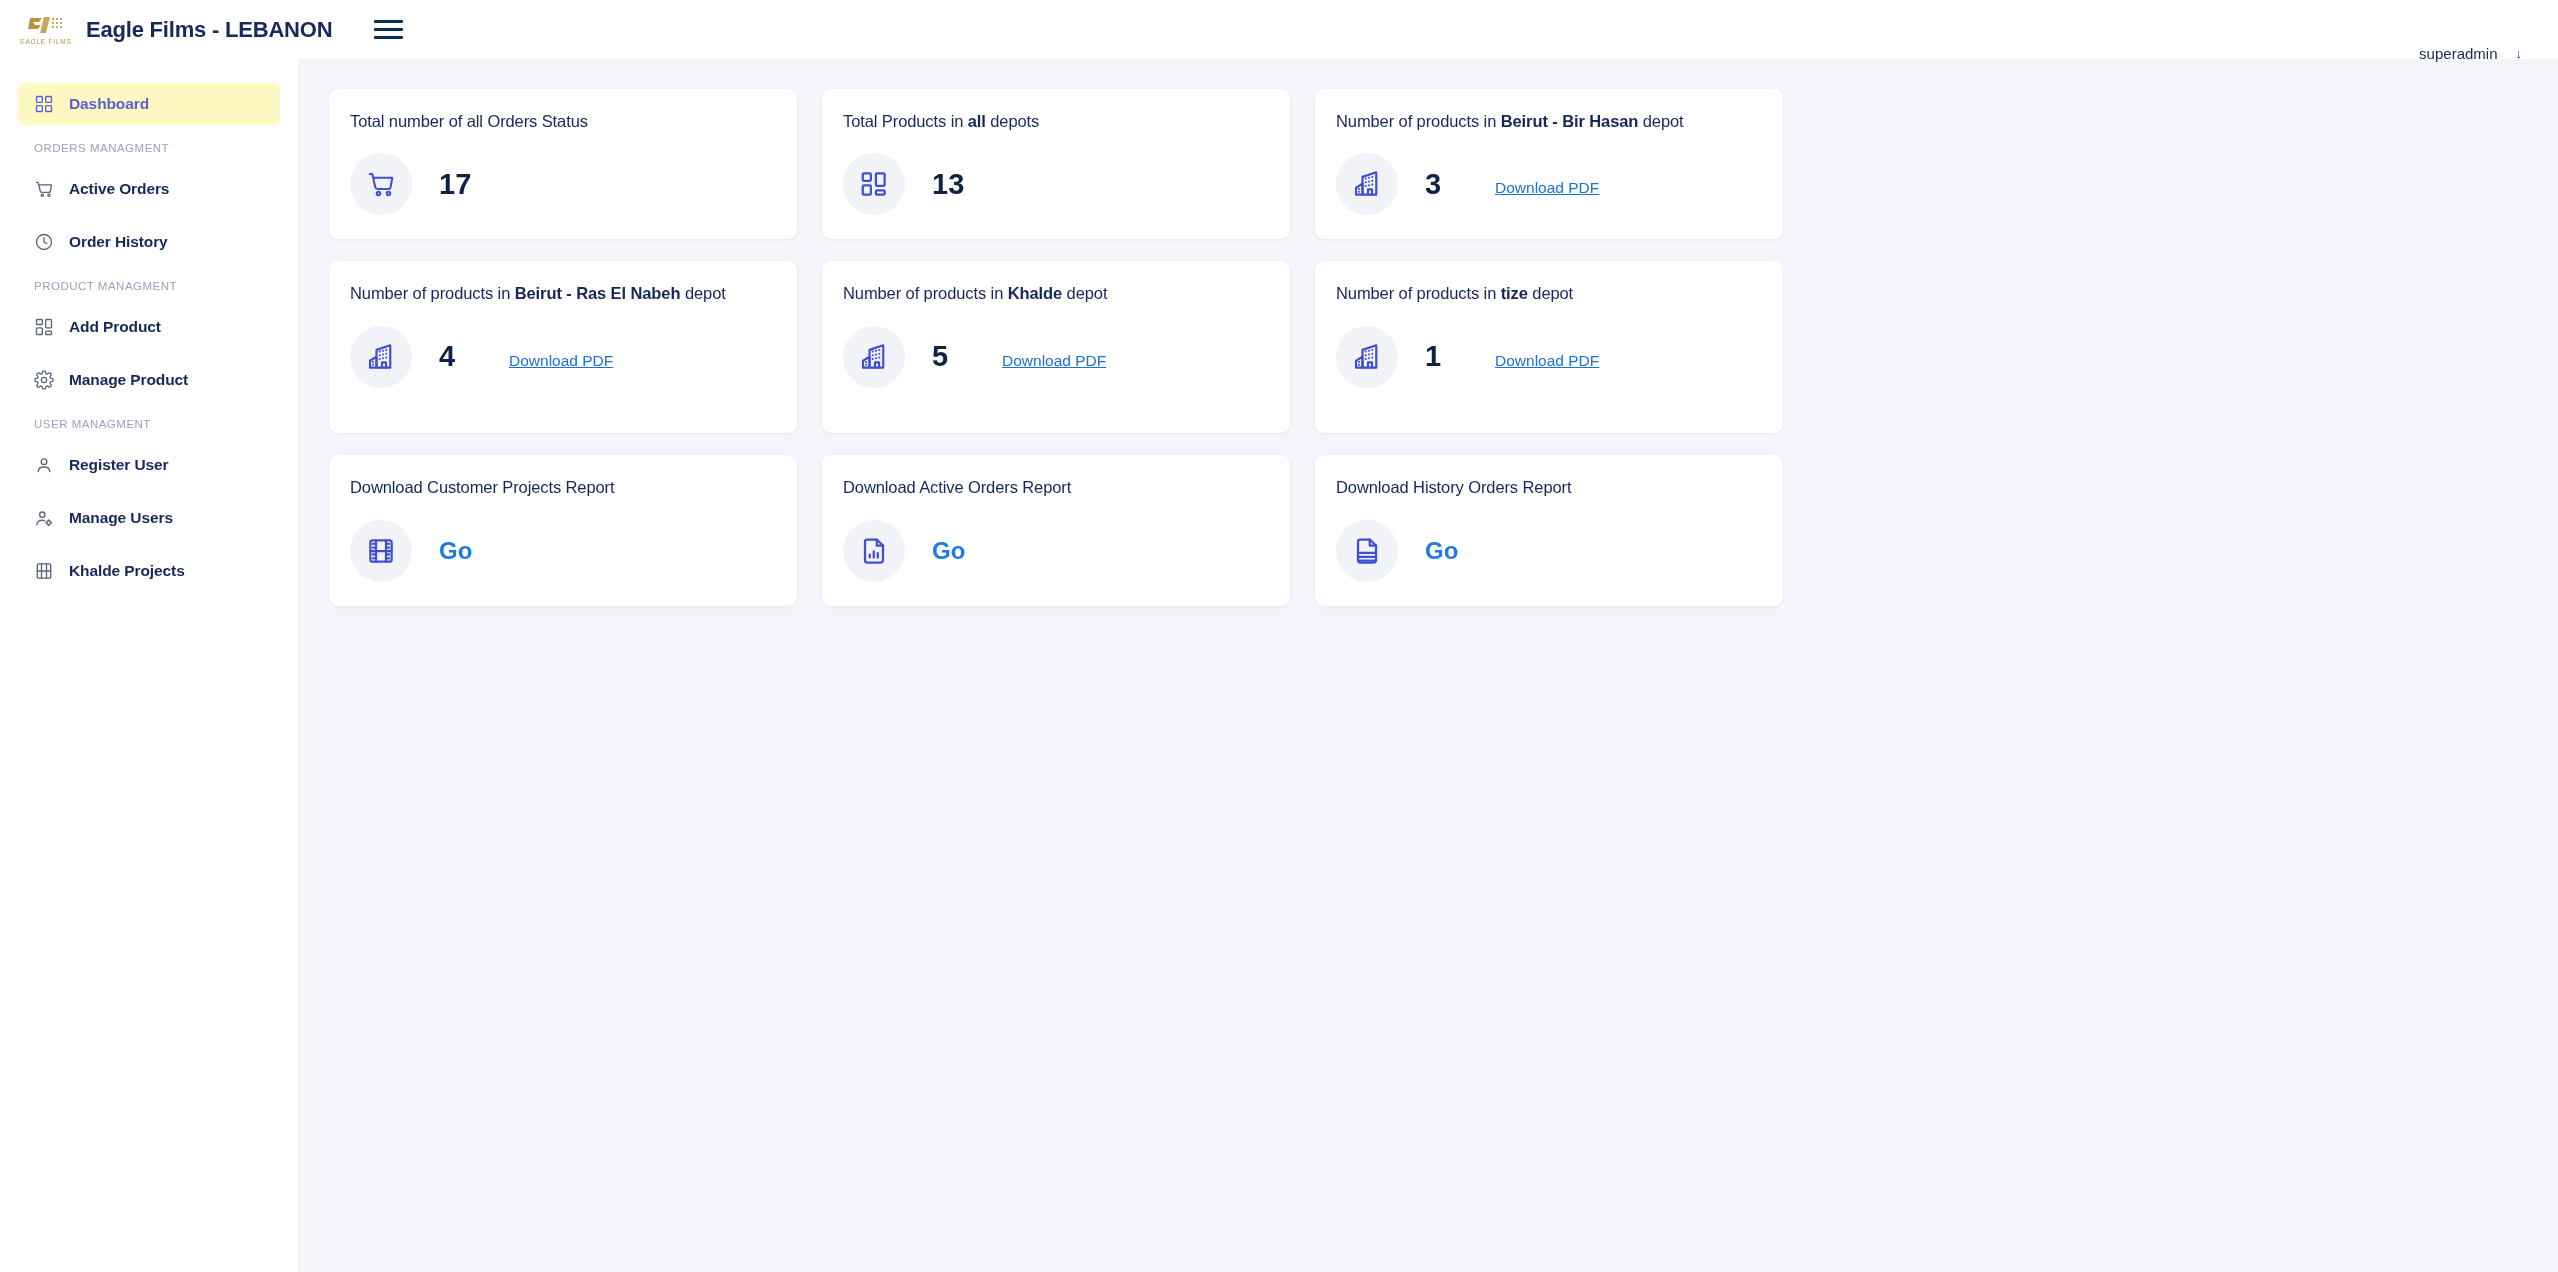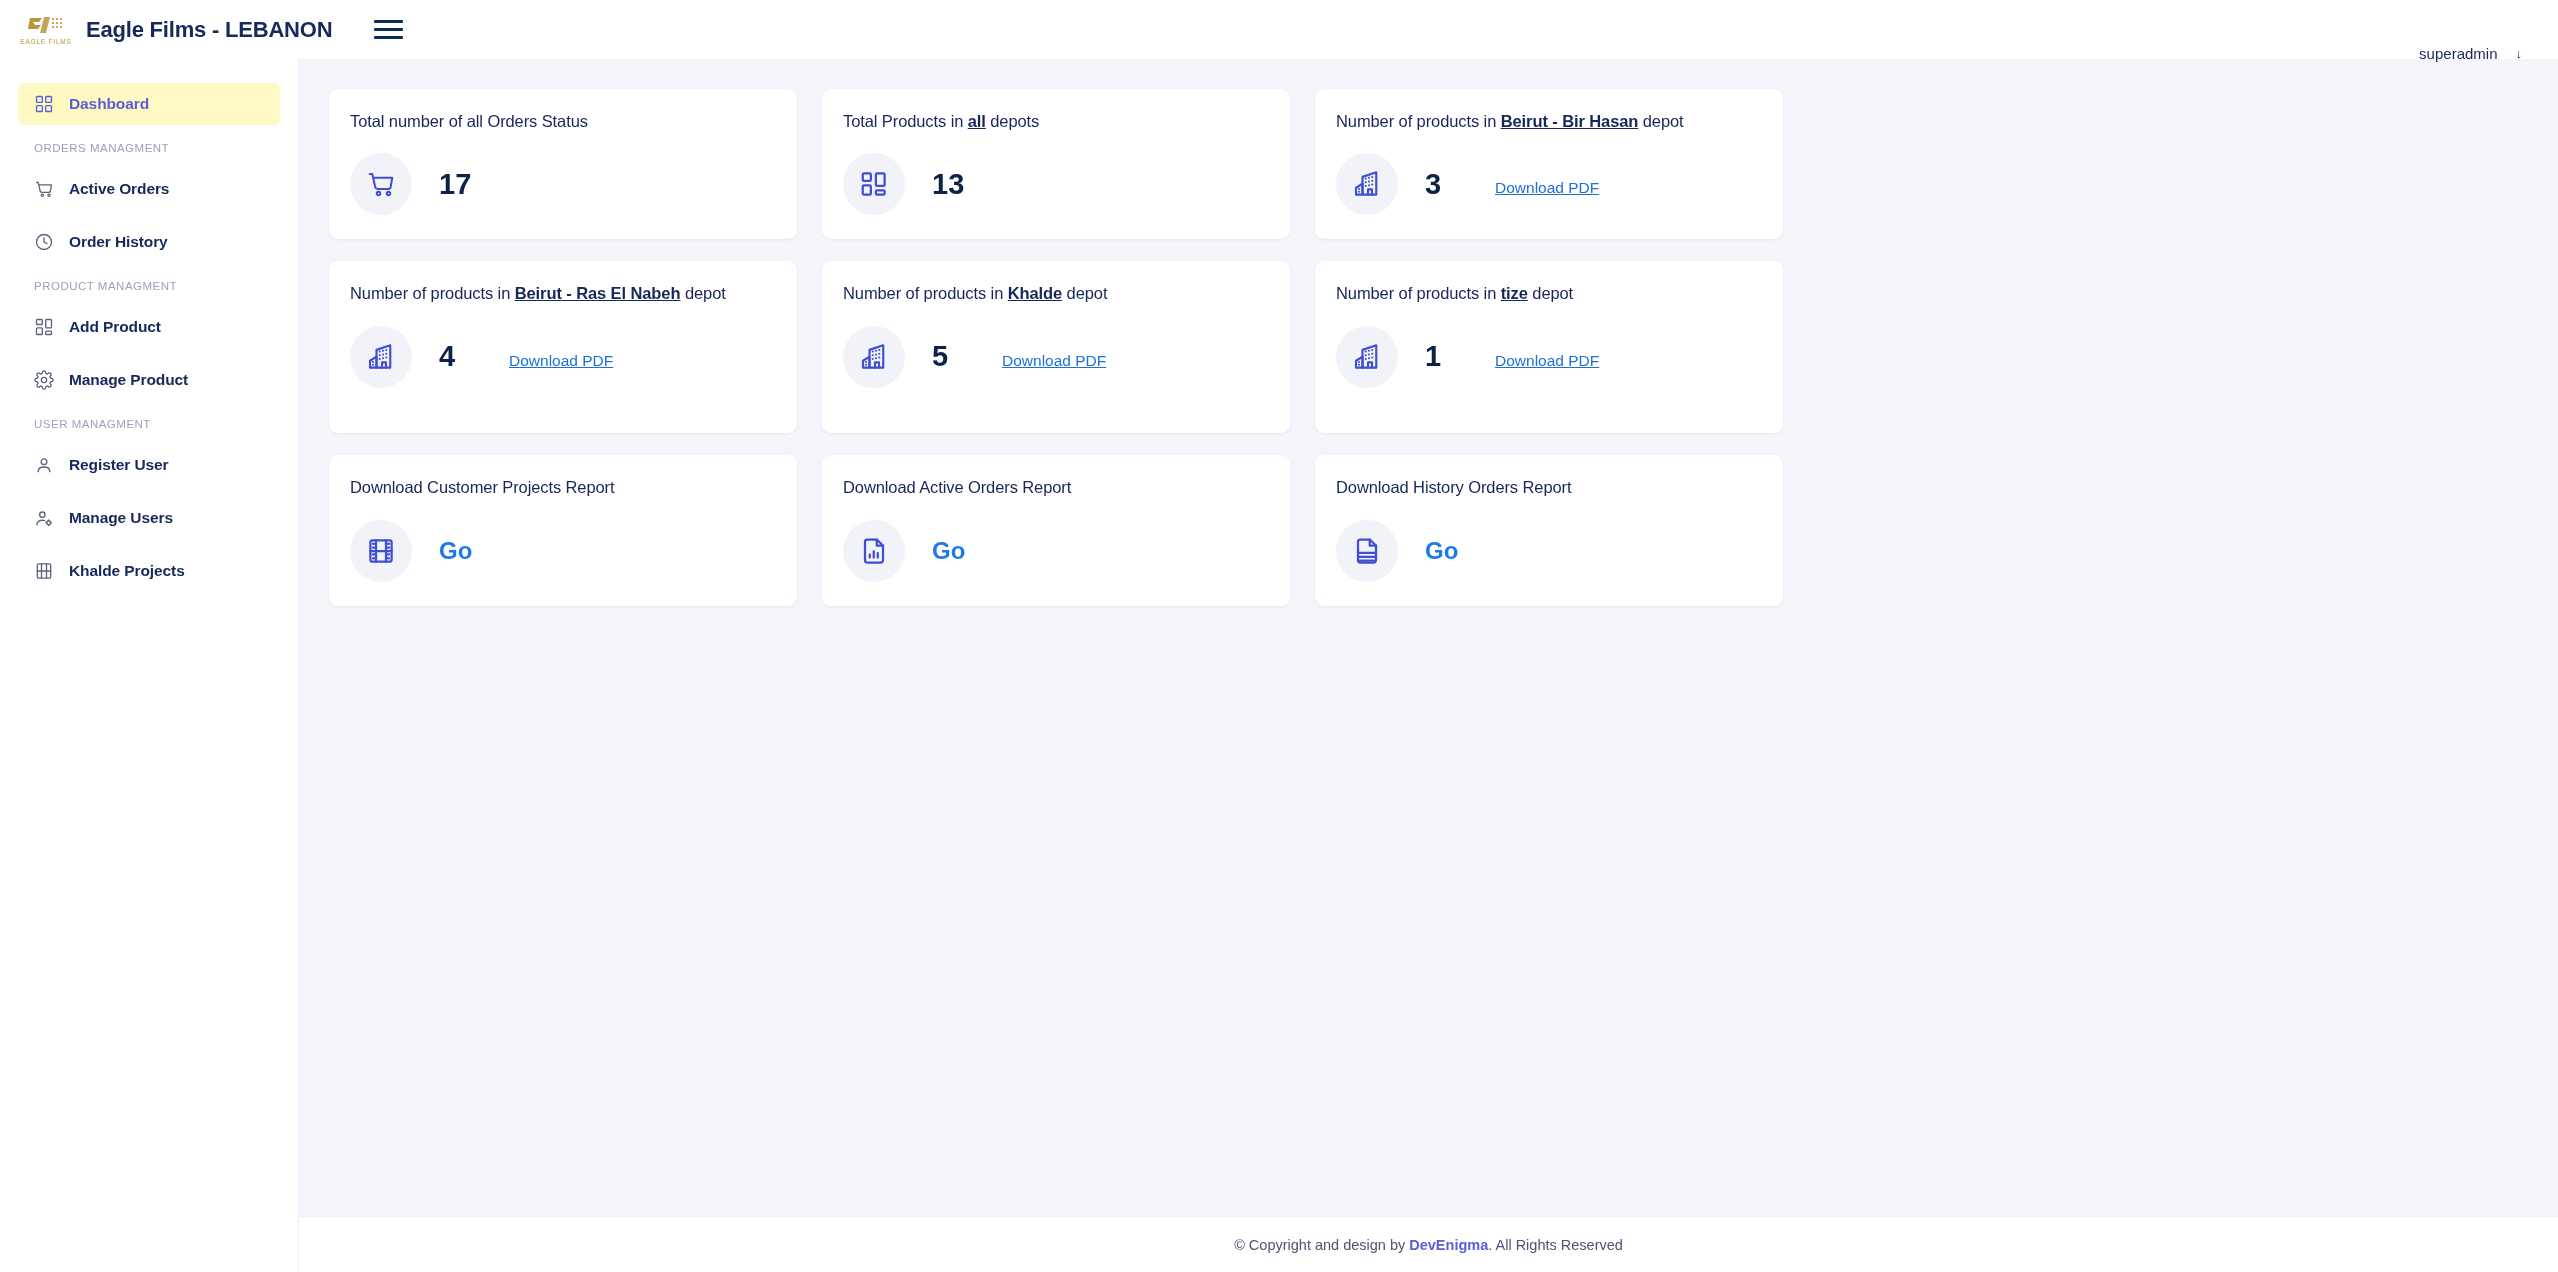--- a/index.html
+++ b/index.html
@@ -184,7 +184,7 @@
     line-height: 1.36;
     letter-spacing: -0.1px;
   }
-  .card-title b { font-weight: bold; text-decoration: underline; }
+  .card-title b { font-weight: bold; }
   .card-body {
     display: flex;
     align-items: center;

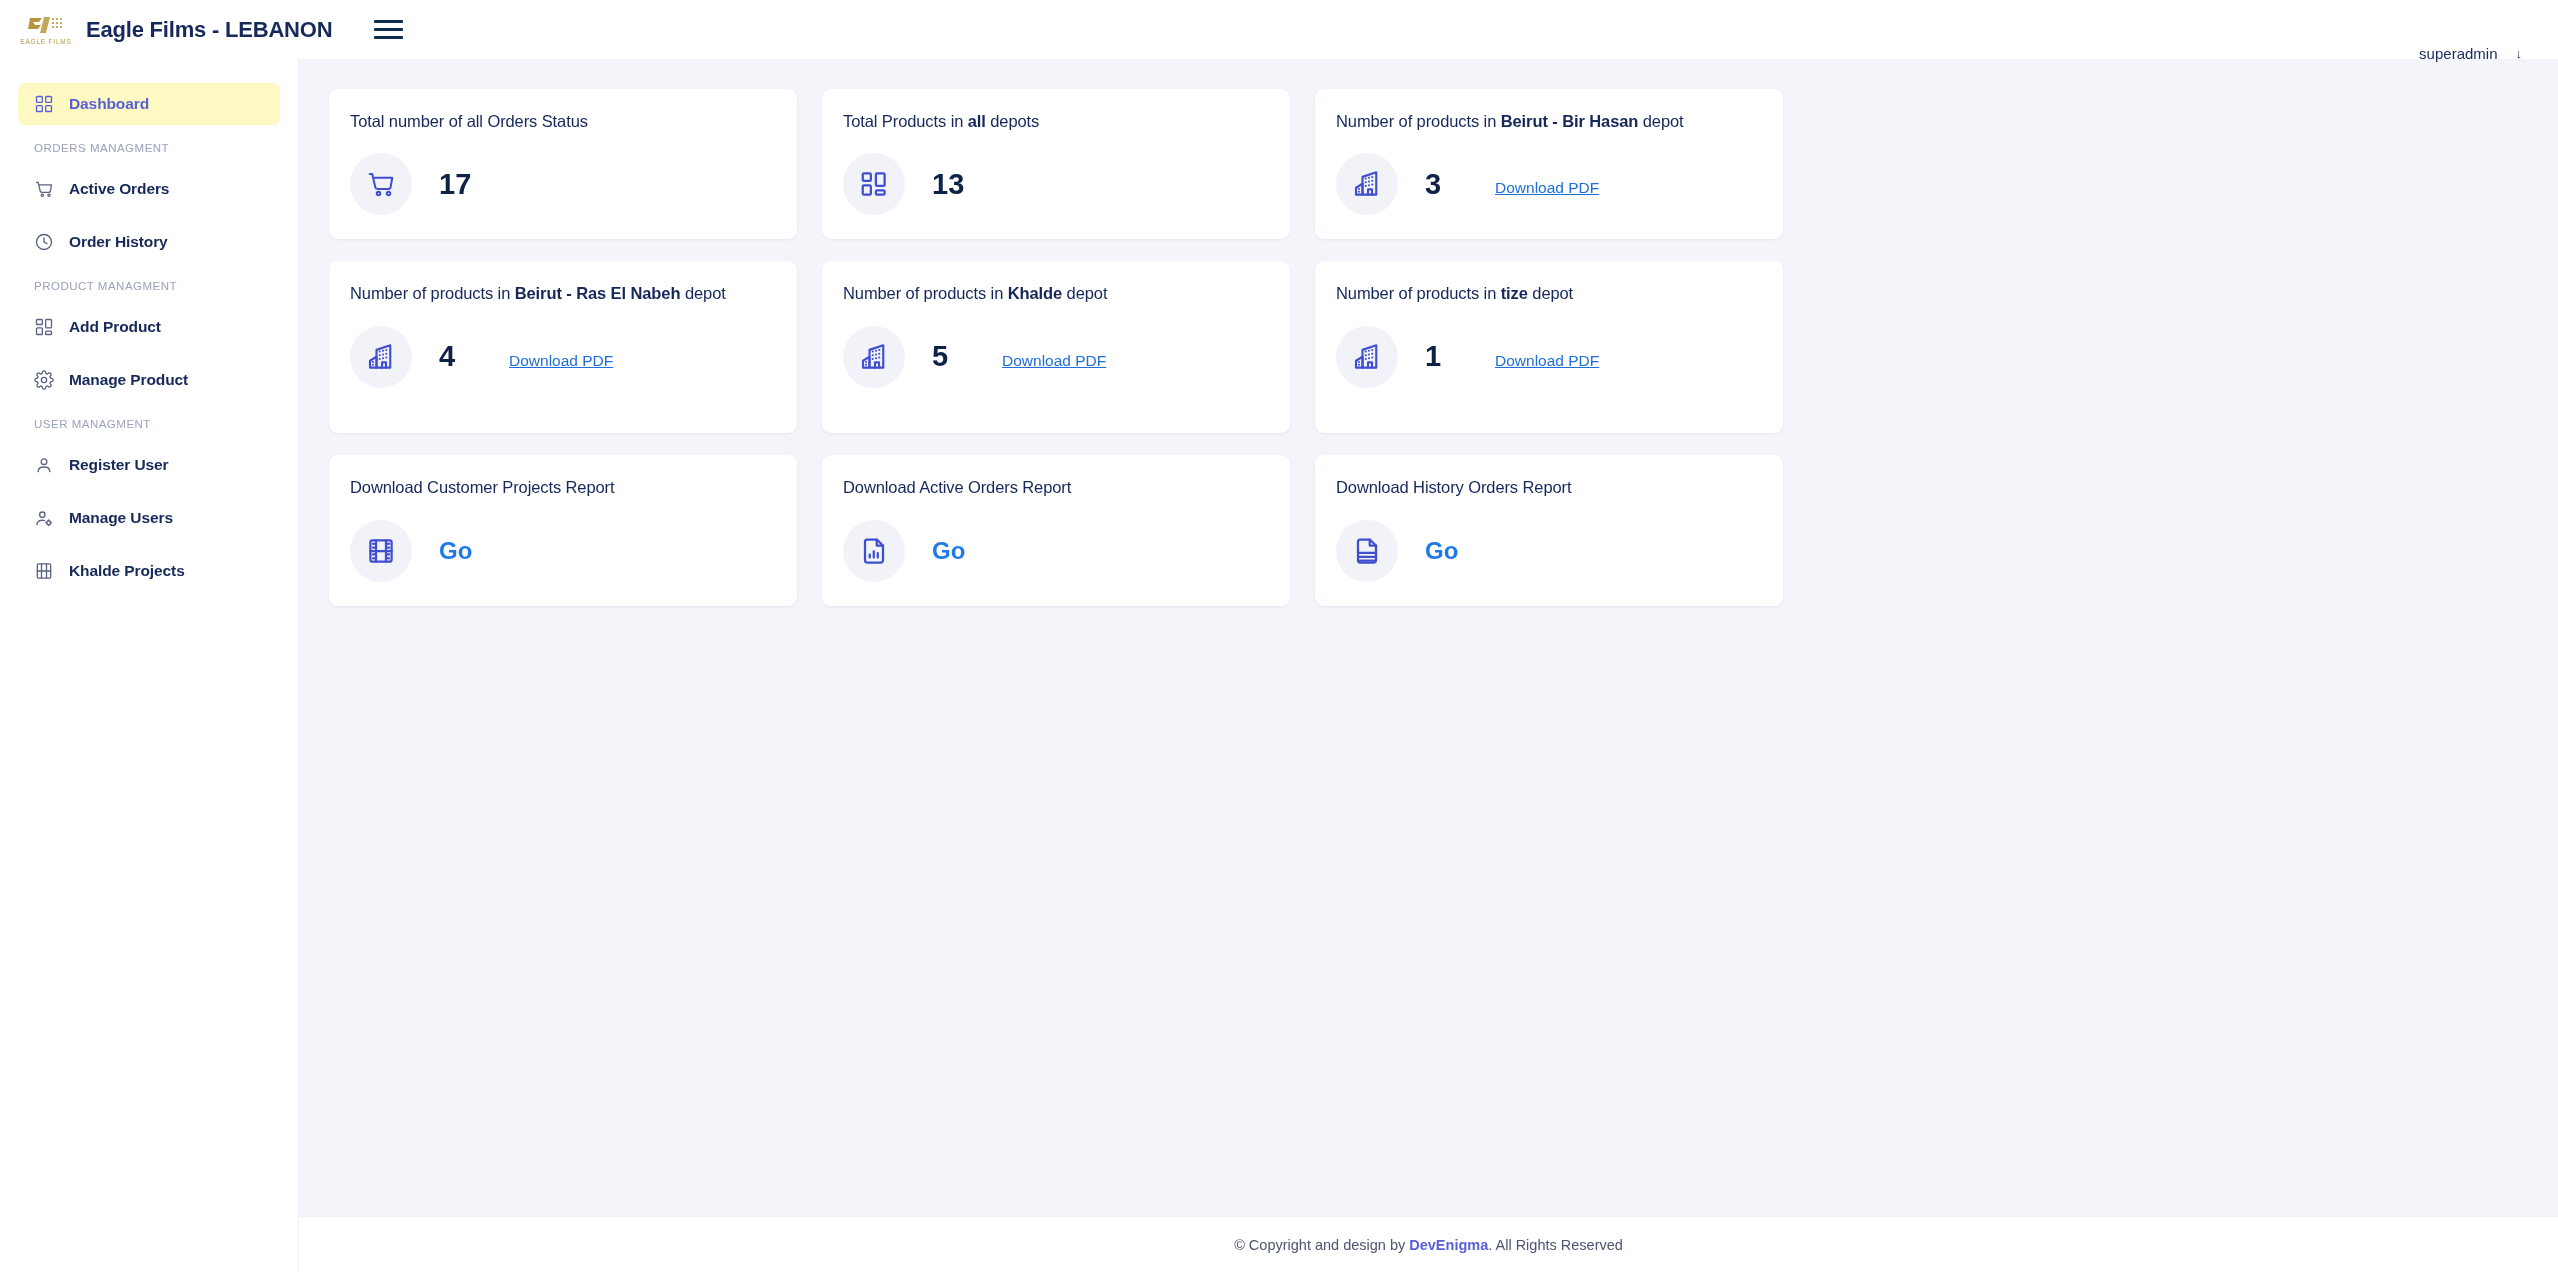--- a/index.html
+++ b/index.html
@@ -499,11 +499,6 @@
         </div>
     </div>
 
-    <div class="footer">
-      <span>
-        <span>© Copyright and design by </span><b>DevEnigma</b><span>. All Rights Reserved</span>
-      </span>
-    </div>
   </div>
 </div>
 

